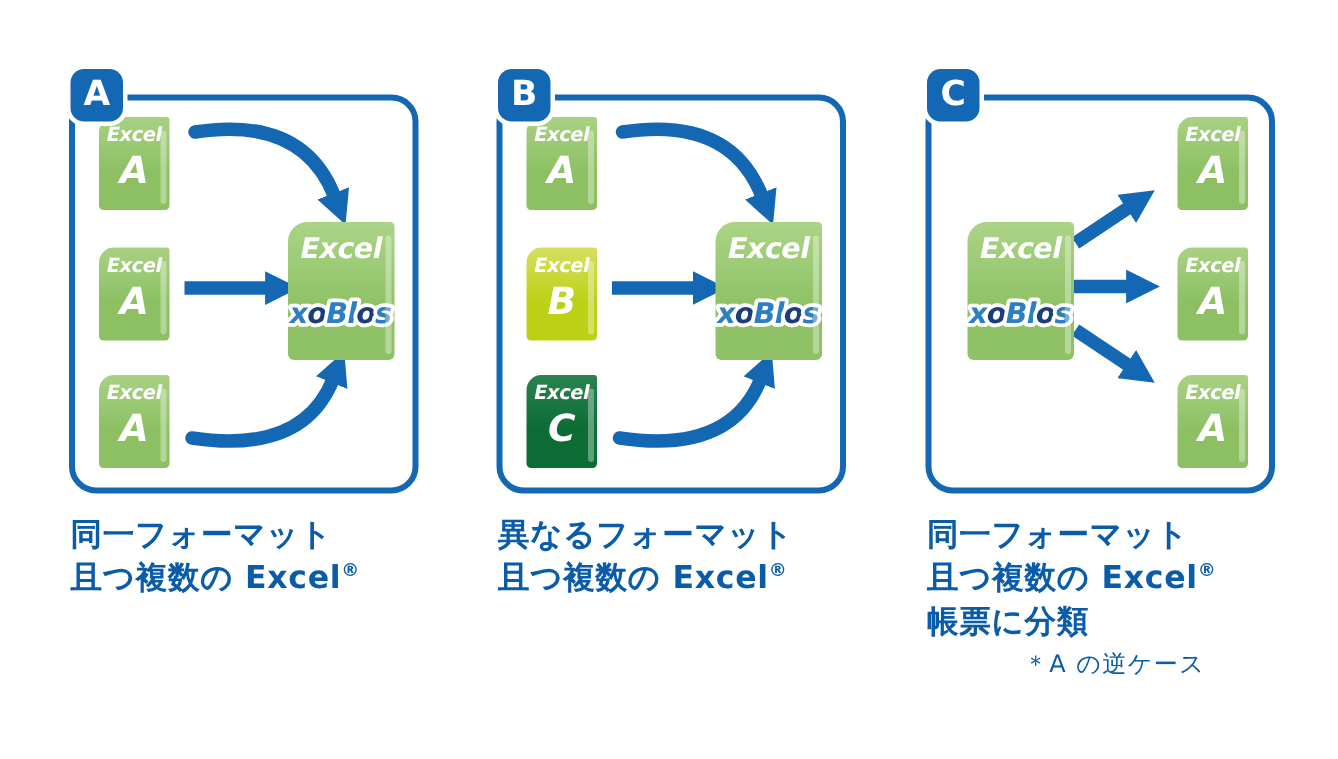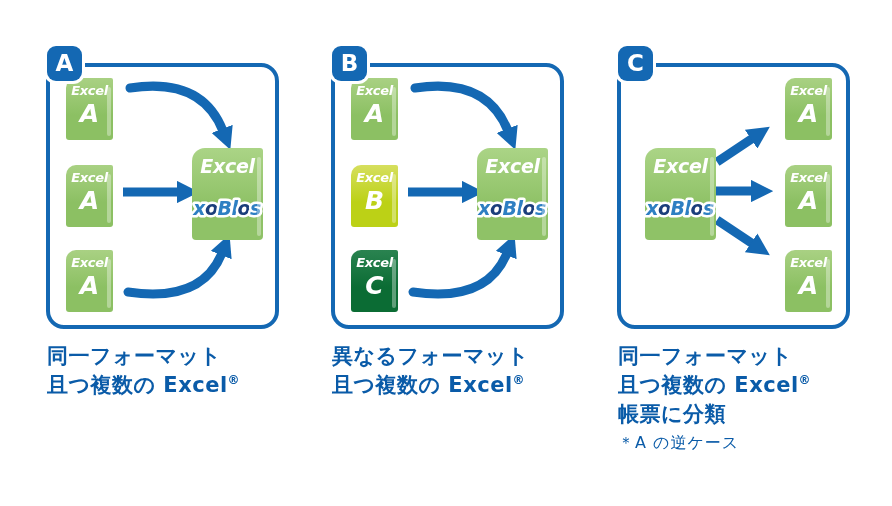--- a/index.html
+++ b/index.html
@@ -62,7 +62,7 @@
     letter-spacing:0.5px;white-space:nowrap;
   }
   .caption sup{font-size:12px;line-height:0;vertical-align:super;}
-  .caption .note{font-size:16px;font-weight:normal;line-height:24px;margin-top:2px;letter-spacing:1px;}
+  .caption .note{font-size:16px;font-weight:normal;line-height:24px;margin-top:2px;letter-spacing:1px;text-align:center;}
 </style>
 </head>
 <body>

